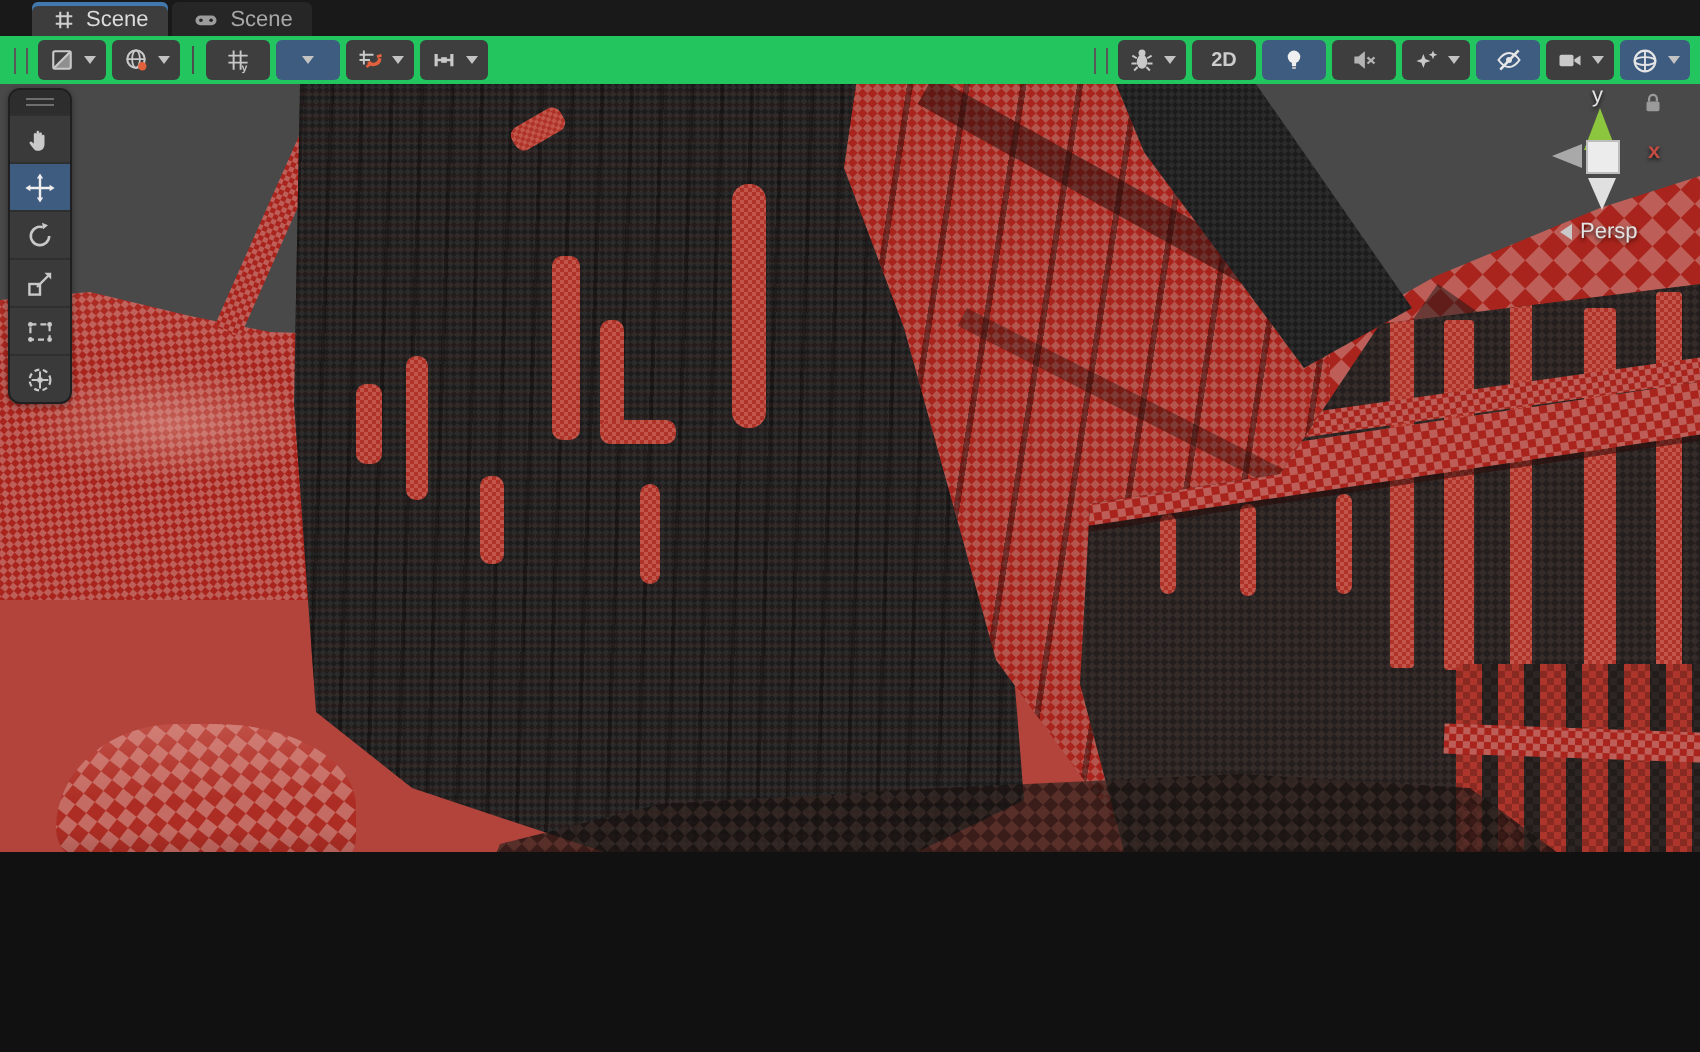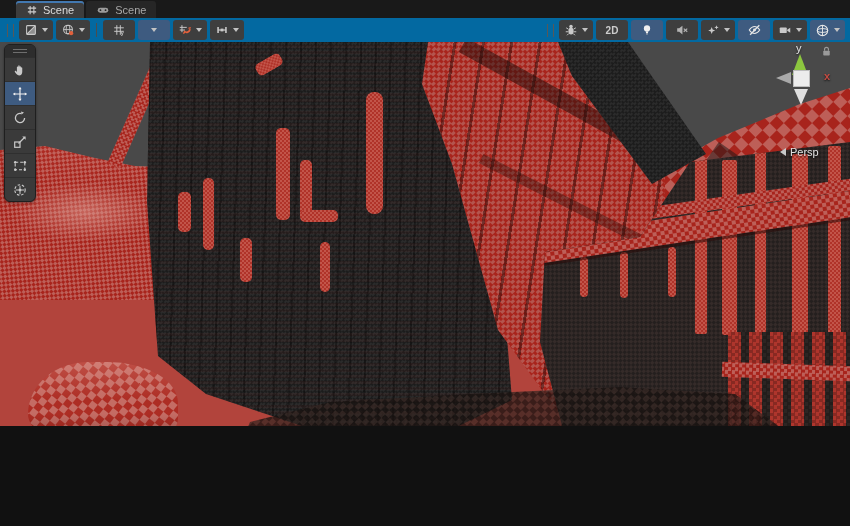--- a/index.html
+++ b/index.html
@@ -14,7 +14,7 @@
   .tabicon{display:flex;align-items:center;}
 
   
-  .toolbar{height:24px;background:#0369a1;border-bottom:7px solid #0369a1;
+  .toolbar{height:24px;background:#22c55e;border-bottom:7px solid #0369a1;
            display:flex;align-items:center;padding:0 5px;gap:3px;}
   .tbtn{height:20px;min-width:22px;padding:0 5px;background:#3e3e3e;border-radius:3px;
         display:flex;align-items:center;justify-content:center;gap:4px;color:#cccccc;

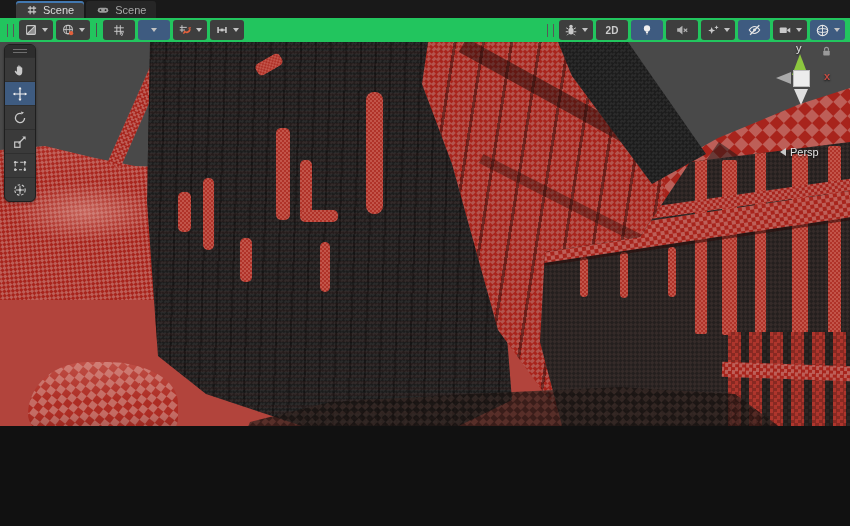--- a/index.html
+++ b/index.html
@@ -59,7 +59,7 @@
              border-right:7px solid transparent;border-top:16px solid #e0e0e0;}
   .gz-cube{position:absolute;width:15px;height:15px;background:#ececec;border:1px solid #bdbdbd;}
   .persp{position:absolute;display:flex;align-items:center;gap:4px;color:#e2e2e2;
-         text-shadow:0 1px 2px rgba(0,0,0,.8);font-size:11px;margin-top:36px;}
+         text-shadow:0 1px 2px rgba(0,0,0,.8);font-size:11px;}
   .chev{width:0;height:0;border-top:4px solid transparent;border-bottom:4px solid transparent;
         border-right:6px solid #c9c9c9;}
   svg.ic{display:block;}

